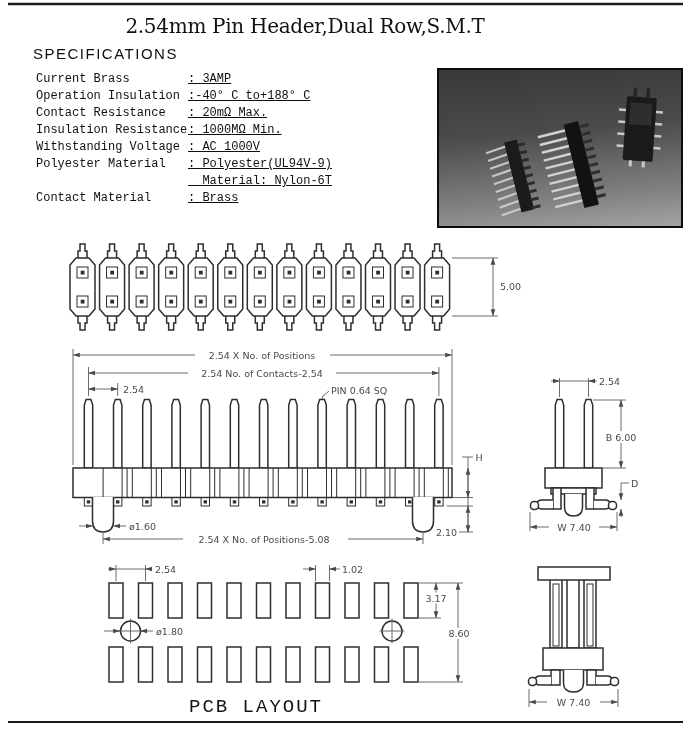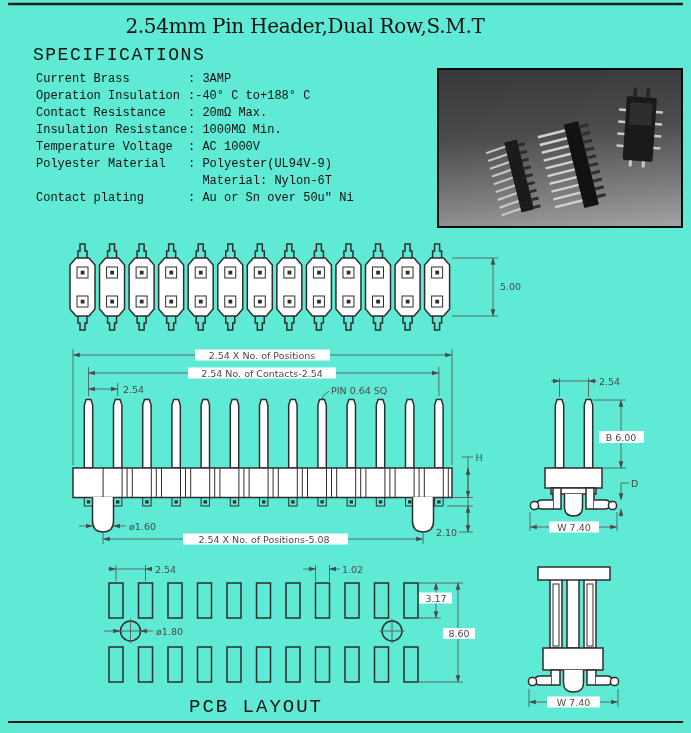--- a/index.html
+++ b/index.html
@@ -4,7 +4,7 @@
 <style>
   html,body{margin:0;padding:0;background:#e8e8e8;}
   .page{
-    position:relative;width:691px;height:733px;background:#5eead4;
+    position:relative;width:691px;height:733px;background:#ffffff;
     font-family:"Liberation Mono",monospace;color:#111;overflow:hidden;
     margin:0 auto;
   }

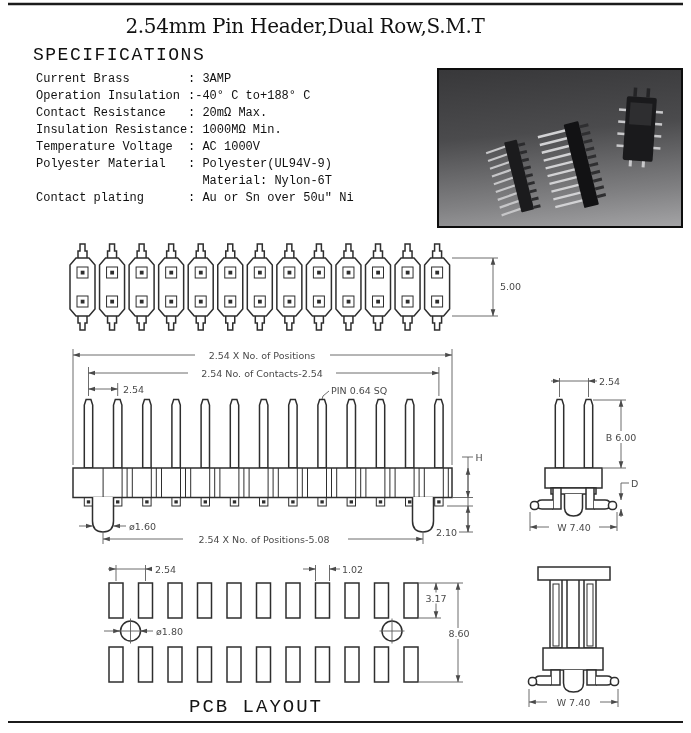--- a/index.html
+++ b/index.html
@@ -15,7 +15,7 @@
   }
   .specs-heading{
     position:absolute;left:33px;top:45px;
-    font-family:Liberation Mono, monospace;font-size:18px;letter-spacing:1.5px;color:#101010;text-align:center;
+    font-family:Liberation Sans, sans-serif;font-size:15px;letter-spacing:1.5px;color:#101010;text-align:center;
   }
   .spec-rows{position:absolute;left:36px;top:71px;font-size:12px;line-height:17px;color:#101010;}
   .spec-row{white-space:pre;}

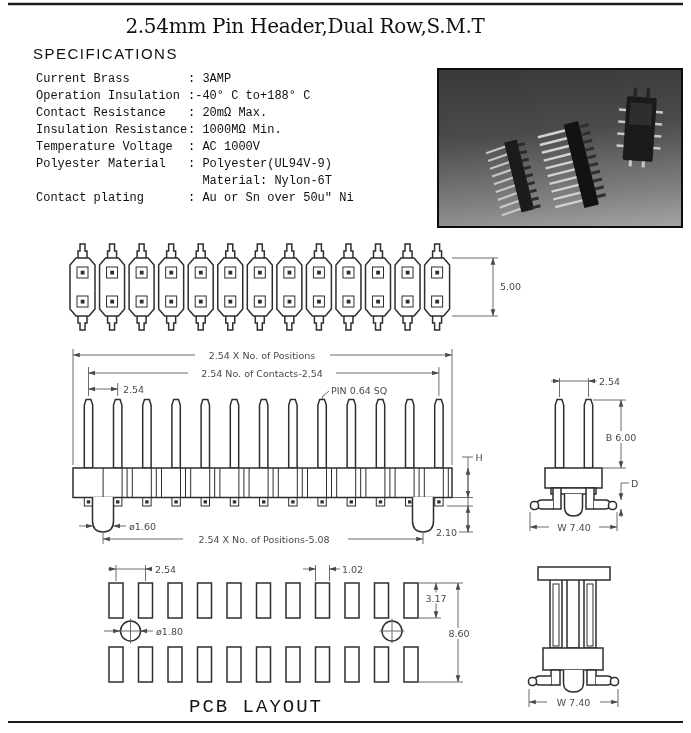--- a/index.html
+++ b/index.html
@@ -20,7 +20,7 @@
   .spec-rows{position:absolute;left:36px;top:71px;font-size:12px;line-height:17px;color:#101010;}
   .spec-row{white-space:pre;}
   .spec-label{display:inline-block;width:152px;white-space:pre;}
-  .spec-value{white-space:pre;}
+  .spec-value{white-space:pre;text-decoration:underline;}
   .photo{
     position:absolute;left:437px;top:68px;width:242px;height:156px;
     border:2px solid #0d0d0d;

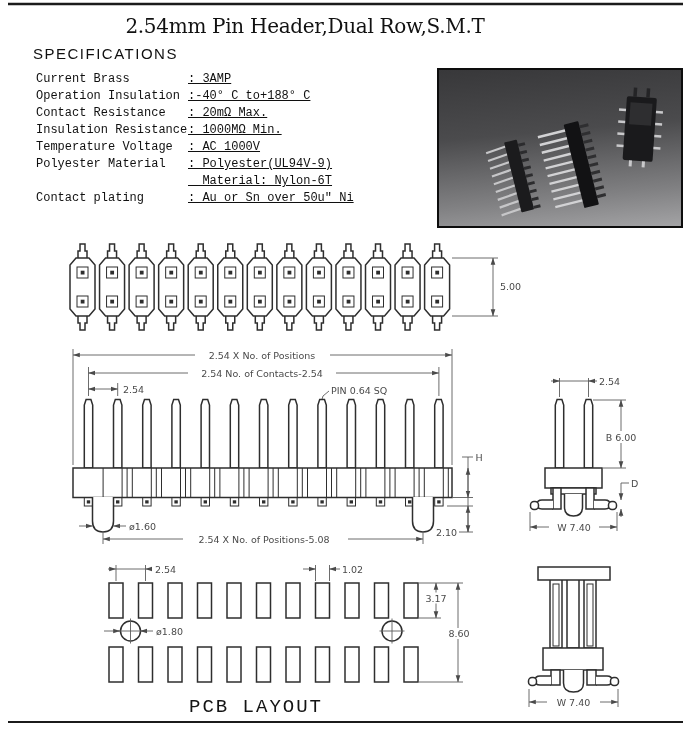--- a/index.html
+++ b/index.html
@@ -51,7 +51,7 @@
     <div class="spec-row"><span class="spec-label">Operation Insulation</span><span class="spec-value">:-40° C to+188° C</span></div>
     <div class="spec-row"><span class="spec-label">Contact Resistance</span><span class="spec-value">: 20mΩ Max.</span></div>
     <div class="spec-row"><span class="spec-label">Insulation Resistance</span><span class="spec-value">: 1000MΩ Min.</span></div>
-    <div class="spec-row"><span class="spec-label">Temperature Voltage</span><span class="spec-value">: AC 1000V</span></div>
+    <div class="spec-row"><span class="spec-label">Withstanding Voltage</span><span class="spec-value">: AC 1000V</span></div>
     <div class="spec-row"><span class="spec-label">Polyester Material</span><span class="spec-value">: Polyester(UL94V-9)</span></div>
     <div class="spec-row"><span class="spec-label"></span><span class="spec-value">  Material: Nylon-6T</span></div>
     <div class="spec-row"><span class="spec-label">Contact plating</span><span class="spec-value">: Au or Sn over 50u" Ni</span></div>

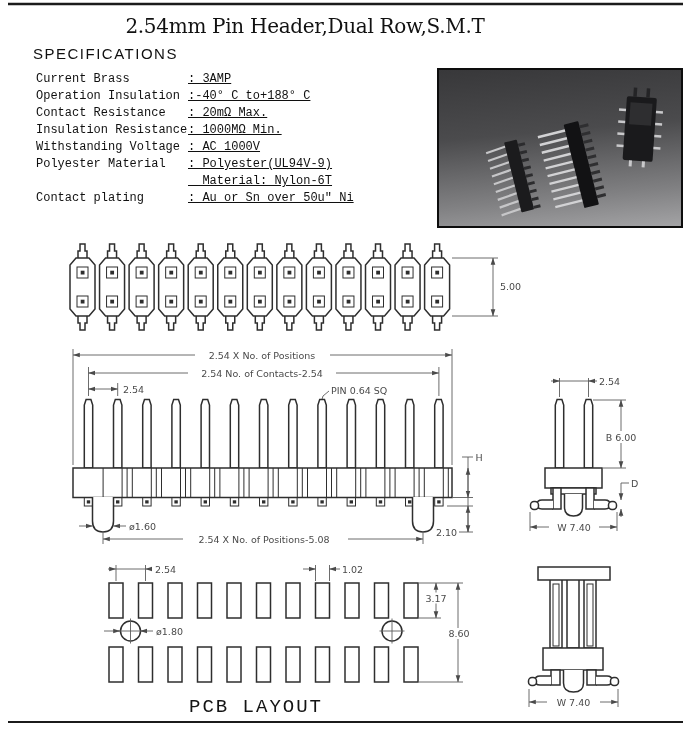--- a/index.html
+++ b/index.html
@@ -54,6 +54,7 @@
     <div class="spec-row"><span class="spec-label">Withstanding Voltage</span><span class="spec-value">: AC 1000V</span></div>
     <div class="spec-row"><span class="spec-label">Polyester Material</span><span class="spec-value">: Polyester(UL94V-9)</span></div>
     <div class="spec-row"><span class="spec-label"></span><span class="spec-value">  Material: Nylon-6T</span></div>
+    <div class="spec-row"><span class="spec-label">Contact Material</span><span class="spec-value">: Brass</span></div>
     <div class="spec-row"><span class="spec-label">Contact plating</span><span class="spec-value">: Au or Sn over 50u" Ni</span></div>
   </div>
 

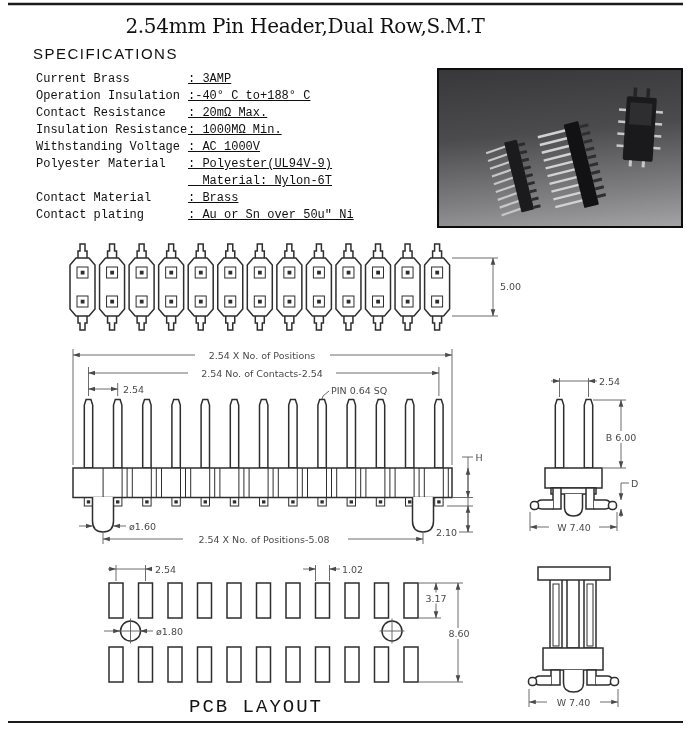--- a/index.html
+++ b/index.html
@@ -55,7 +55,6 @@
     <div class="spec-row"><span class="spec-label">Polyester Material</span><span class="spec-value">: Polyester(UL94V-9)</span></div>
     <div class="spec-row"><span class="spec-label"></span><span class="spec-value">  Material: Nylon-6T</span></div>
     <div class="spec-row"><span class="spec-label">Contact Material</span><span class="spec-value">: Brass</span></div>
-    <div class="spec-row"><span class="spec-label">Contact plating</span><span class="spec-value">: Au or Sn over 50u" Ni</span></div>
   </div>
 
   <div class="photo">

